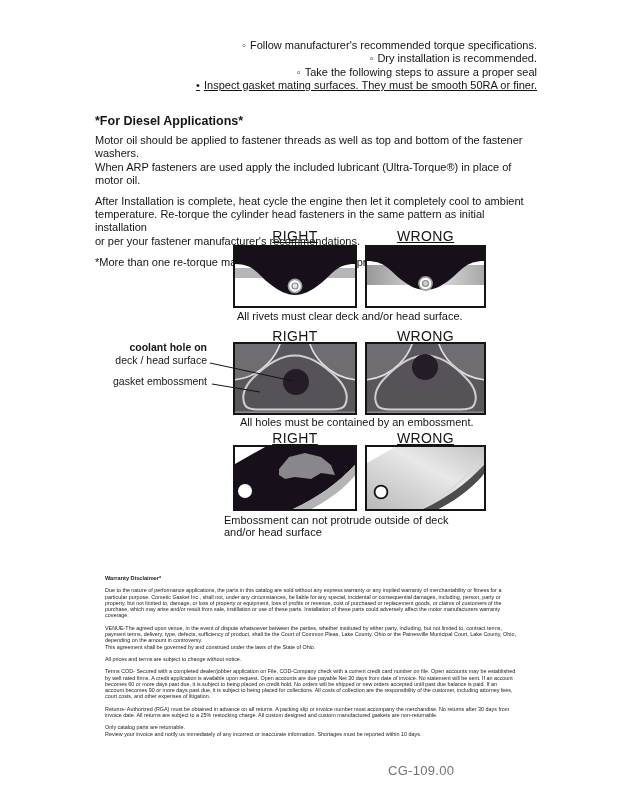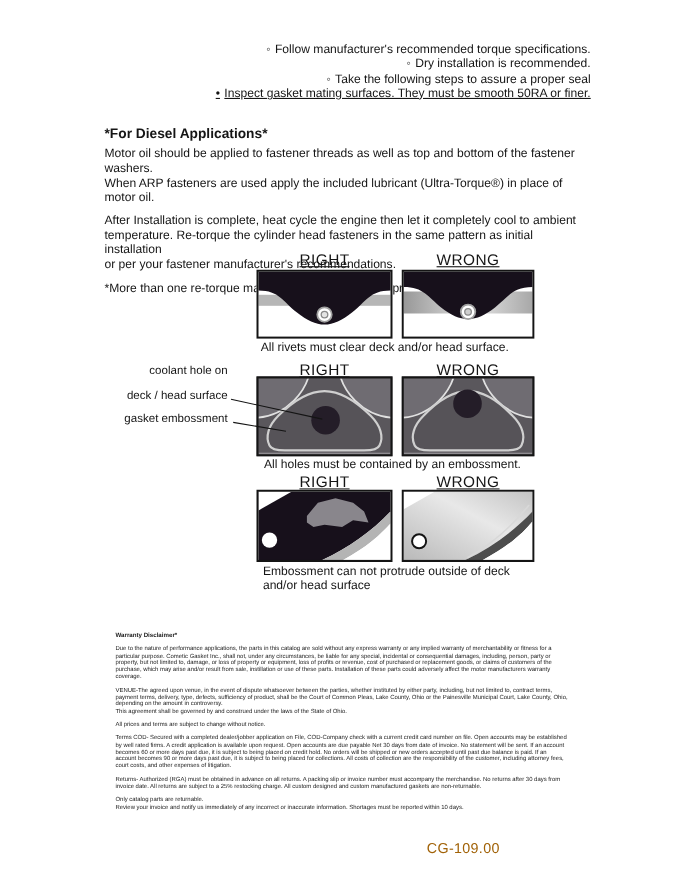--- a/index.html
+++ b/index.html
@@ -137,7 +137,7 @@
     </svg>
   </div>
 
-  <div class="leader" style="top:332px;">coolant hole on</div>
+  <div class="leader" style="top:342px;font-weight:bold;">coolant hole on</div>
   <div class="leader" style="top:354.5px;">deck / head surface</div>
   <div class="leader" style="top:375.5px;">gasket embossment</div>
   <svg class="leaderlines" width="200" height="60" viewBox="0 0 200 60">

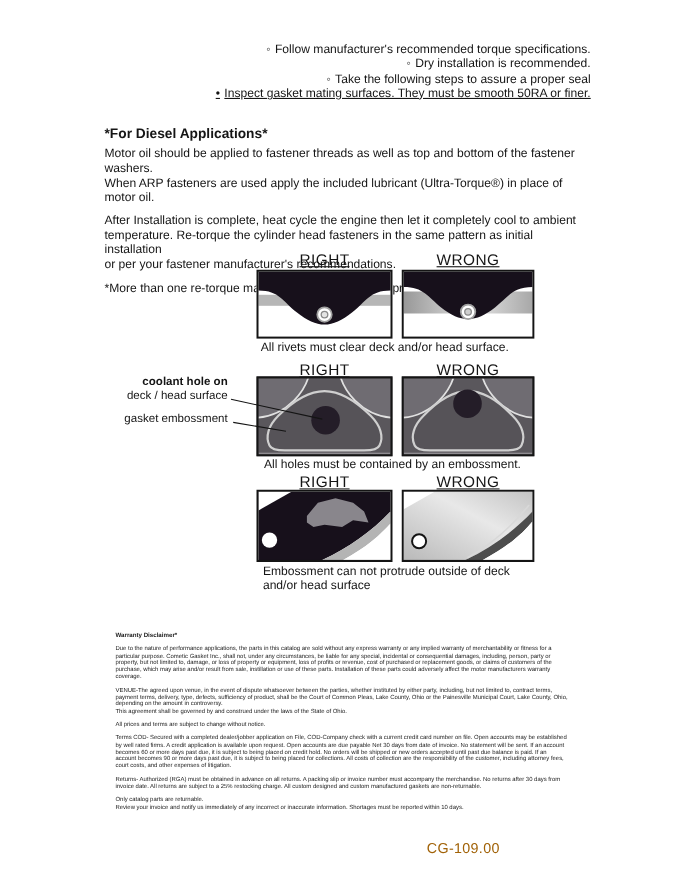--- a/index.html
+++ b/index.html
@@ -181,7 +181,7 @@
       <rect x="1" y="1" width="119" height="64" fill="none" stroke="#141414" stroke-width="2"></rect>
     </svg>
   </div>
-  <div class="dcap" style="left:239px;top:515px;width:260px;">
+  <div class="dcap" style="left:224px;top:515px;width:260px;">
       <div>Embossment can not protrude outside of deck</div>
       <div>and/or head surface</div>
     </div>

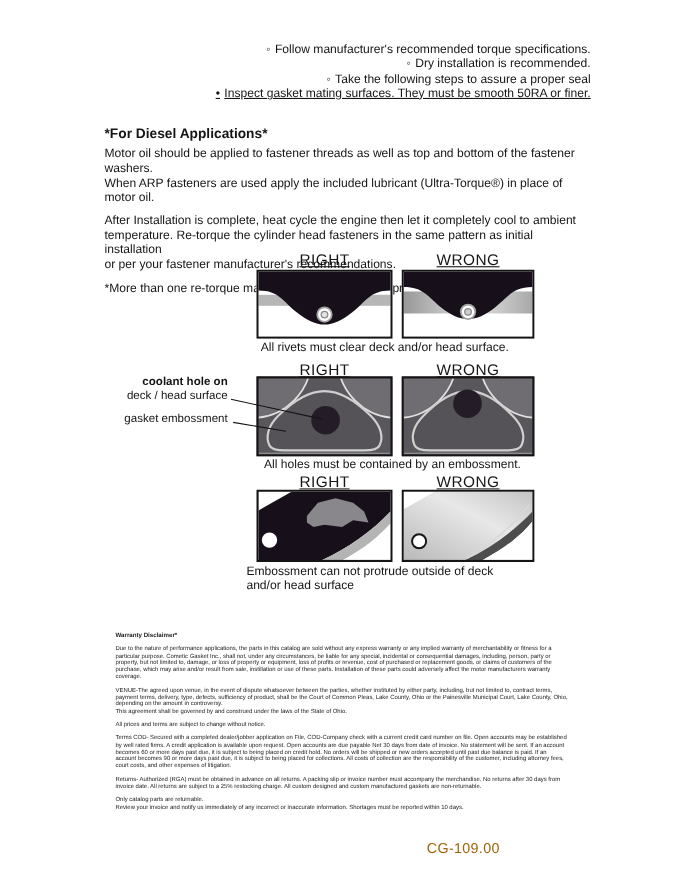--- a/index.html
+++ b/index.html
@@ -36,7 +36,7 @@
   .legal p{margin:0 0 6px;}
   .legal p.tight{margin-top:-6px;}
   
-  .footer-code{position:absolute;left:388px;top:763px;font-size:13px;letter-spacing:.3px;color:#a16207;}
+  .footer-code{position:absolute;left:388px;top:763px;font-size:13px;letter-spacing:.3px;color:#737373;}
 </style>
 </head>
 <body>

